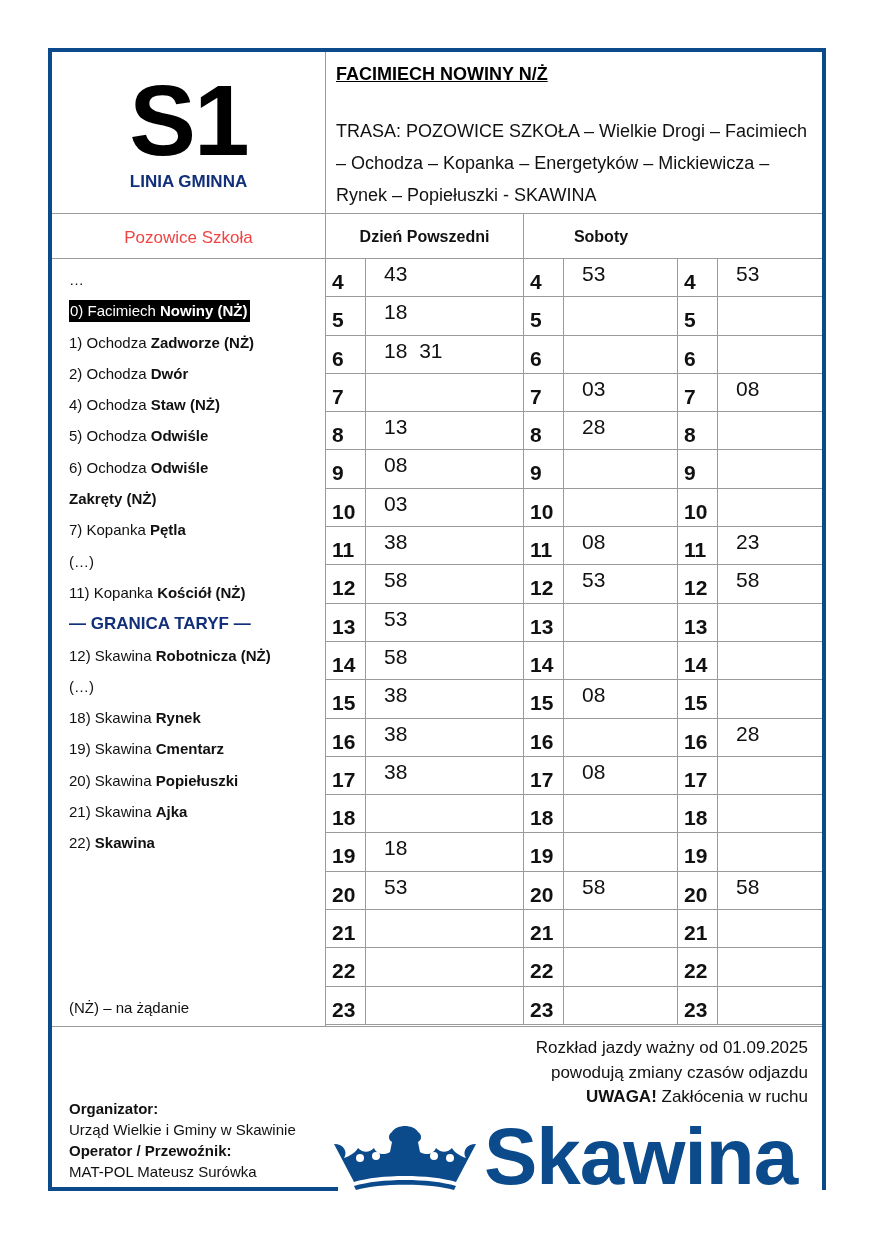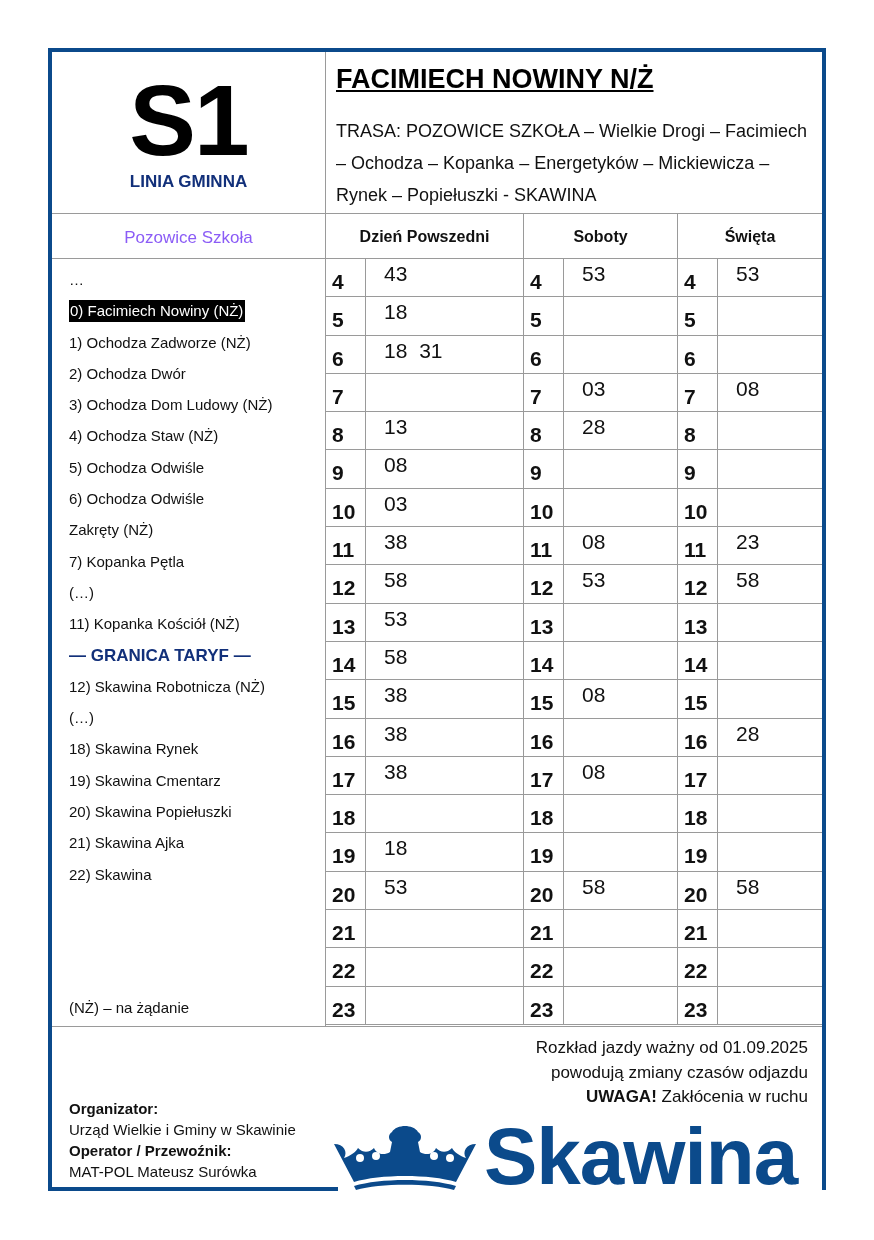--- a/index.html
+++ b/index.html
@@ -10,7 +10,7 @@
   .line-no { position:absolute; left:0; right:0; top:18px; text-align:center; font-weight:bold; font-size:100px; line-height:100px; letter-spacing:-2px; color:#000; }
   .line-type { position:absolute; left:0; right:0; top:120px; text-align:center; font-weight:bold; font-size:17px; color:#12307a; }
   .hdr-right { position:absolute; left:326px; top:52px; width:496px; height:162px; border-bottom:1px solid #9a9a9a; box-sizing:border-box; }
-  .dest { position:absolute; left:10px; top:12px; font-size:27px; font-weight:bold; text-decoration:underline; color:#000; }
+  .dest { position:absolute; left:10px; top:12px; font-size:18px; font-weight:bold; text-decoration:underline; color:#000; }
   .route { position:absolute; left:10px; top:63px; width:480px; font-size:18px; line-height:32px; color:#111; }
   .stops-col { position:absolute; left:52px; top:214px; width:274px; height:812px; border-right:1px solid #9a9a9a; box-sizing:border-box; }
   .stops-head { height:44px; border-bottom:1px solid #9a9a9a; text-align:center; line-height:48px; font-size:17px; color:#8b5cf6; }

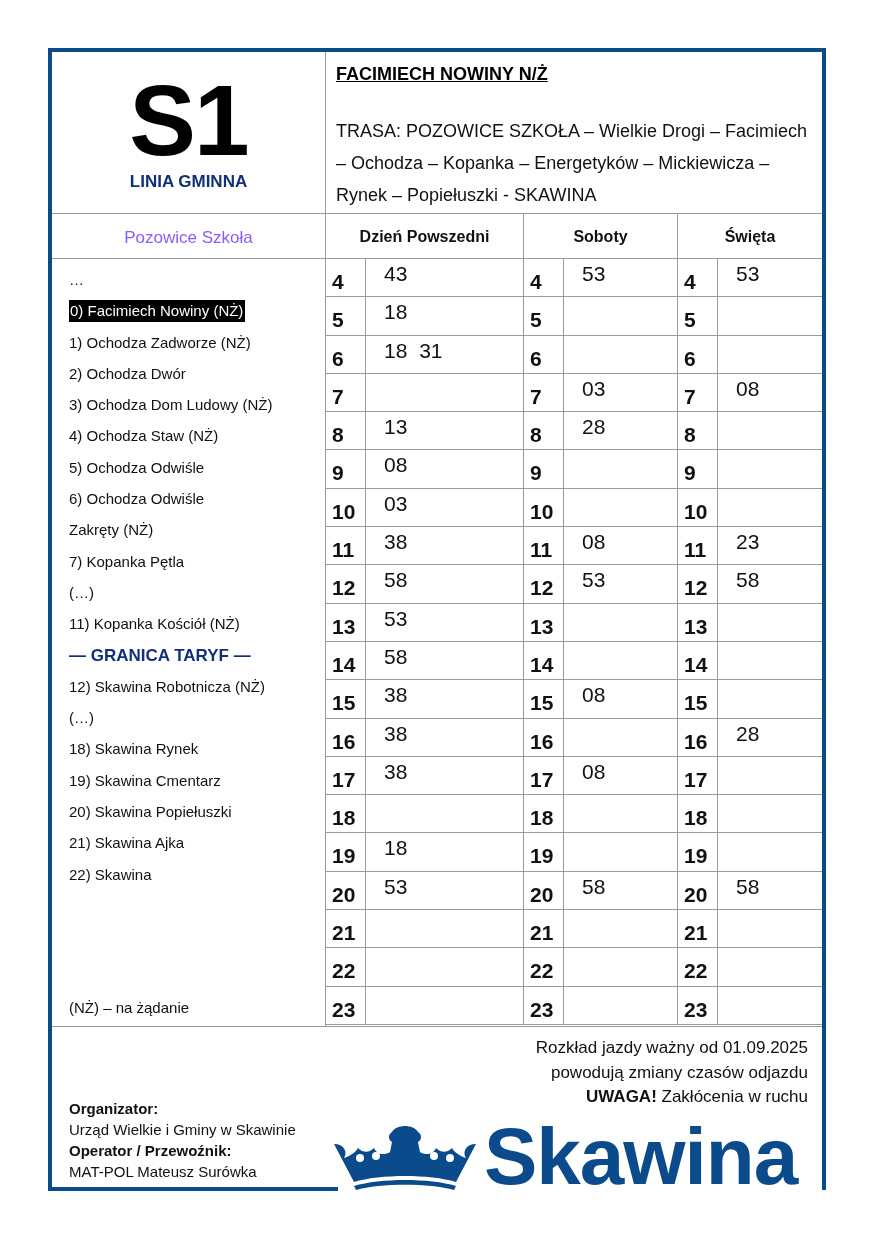--- a/index.html
+++ b/index.html
@@ -13,7 +13,7 @@
   .dest { position:absolute; left:10px; top:12px; font-size:18px; font-weight:bold; text-decoration:underline; color:#000; }
   .route { position:absolute; left:10px; top:63px; width:480px; font-size:18px; line-height:32px; color:#111; }
   .stops-col { position:absolute; left:52px; top:214px; width:274px; height:812px; border-right:1px solid #9a9a9a; box-sizing:border-box; }
-  .stops-head { height:44px; border-bottom:1px solid #9a9a9a; text-align:center; line-height:48px; font-size:17px; color:#8b5cf6; }
+  .stops-head { height:44px; border-bottom:1px solid #9a9a9a; text-align:center; line-height:48px; font-size:17px; color:#ef4444; }
   .stops-list { position:absolute; left:17px; top:50px; font-size:15px; }
   .stop { height:31.3px; line-height:31.3px; white-space:nowrap; color:#111; }
   .stop b { font-weight:normal; }

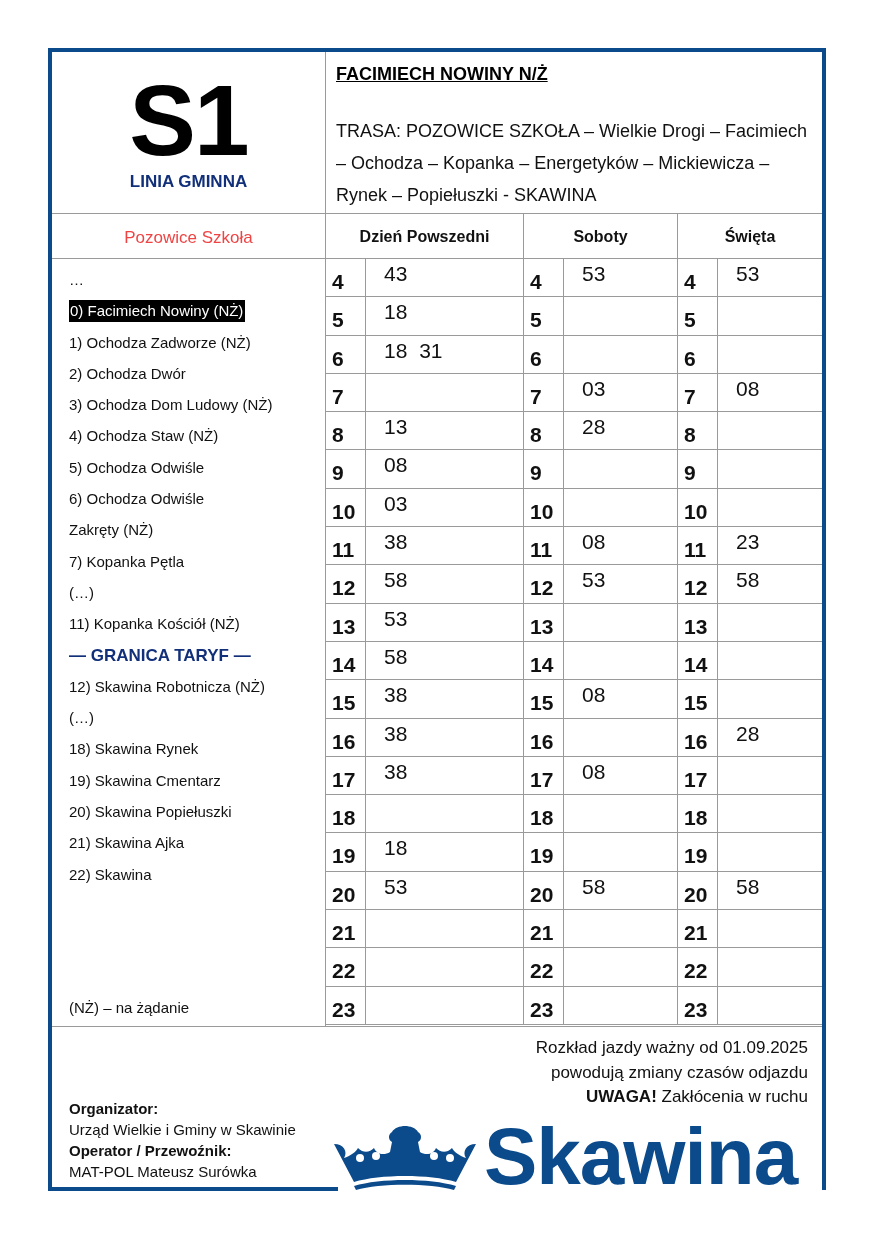--- a/index.html
+++ b/index.html
@@ -85,7 +85,6 @@
   <div class="day-heads" id="day-heads">
       <div class="day-head c1">Dzień Powszedni</div>
       <div class="day-head c2">Soboty</div>
-      <div class="day-head c3">Święta</div>
     </div>
   <div class="rows" id="rows">
       <div class="day-col c1">

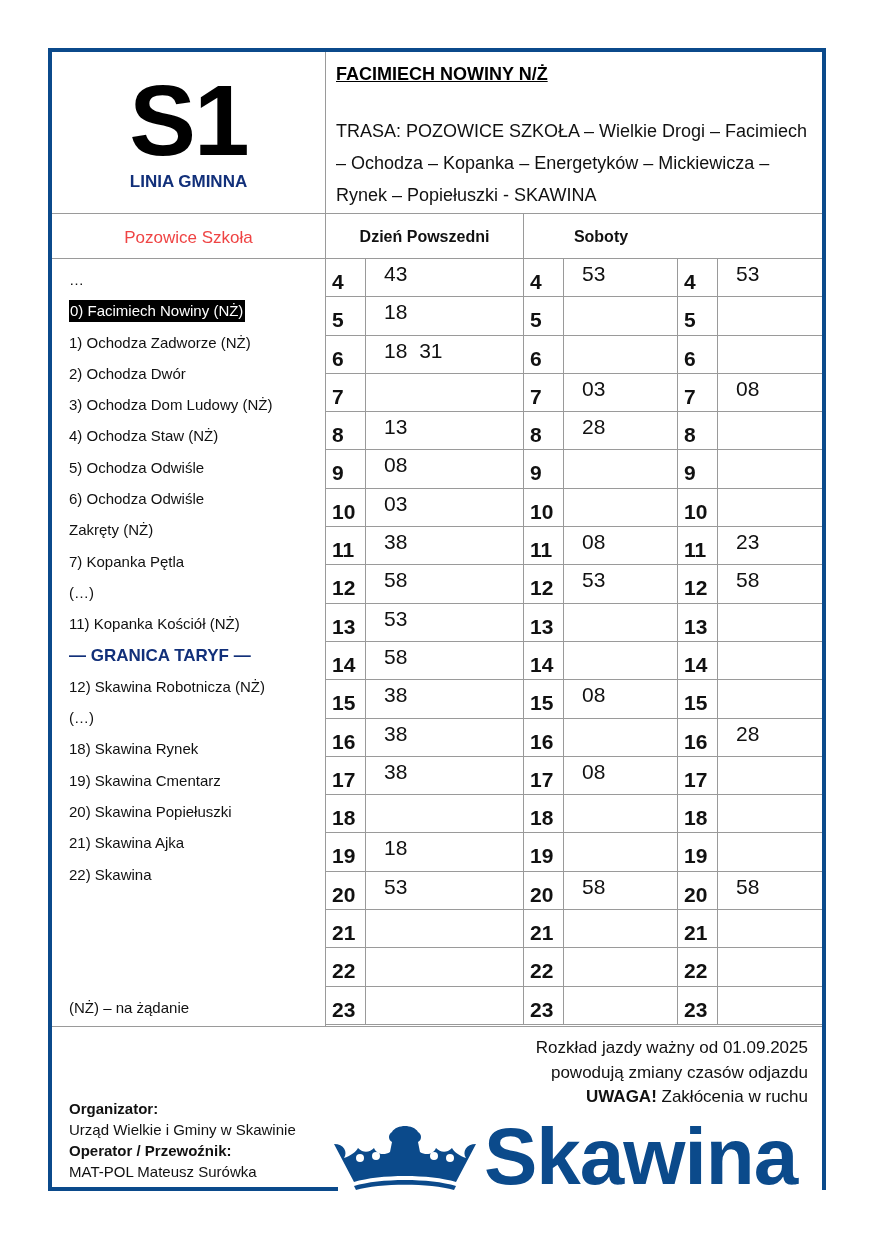--- a/index.html
+++ b/index.html
@@ -16,7 +16,7 @@
   .stops-head { height:44px; border-bottom:1px solid #9a9a9a; text-align:center; line-height:48px; font-size:17px; color:#ef4444; }
   .stops-list { position:absolute; left:17px; top:50px; font-size:15px; }
   .stop { height:31.3px; line-height:31.3px; white-space:nowrap; color:#111; }
-  .stop b { font-weight:normal; }
+  .stop b { font-weight:bold; }
   .stop.current span.hl { background:#000; color:#fff; padding:2px 2px 3px 1px; }
   .stop.tariff { color:#12307a; font-weight:bold; font-size:17px; }
   .legend-note { position:absolute; left:17px; bottom:10px; font-size:15px; color:#111; }

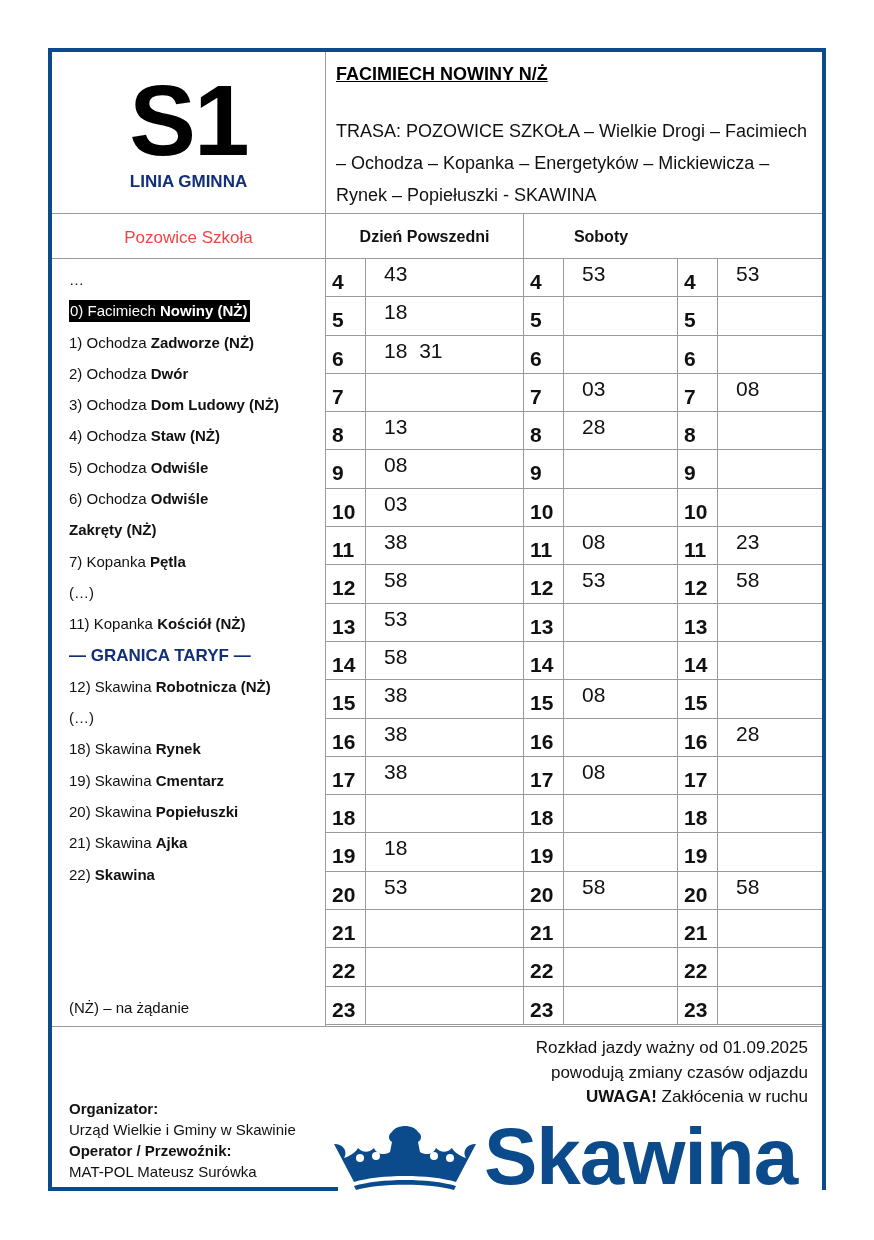--- a/index.html
+++ b/index.html
@@ -61,7 +61,6 @@
       <div class="stop current"><span class="hl"><span>0) Facimiech </span><b>Nowiny (NŻ)</b></span></div>
       <div class="stop"><span><span>1) Ochodza </span><b>Zadworze (NŻ)</b></span></div>
       <div class="stop"><span><span>2) Ochodza </span><b>Dwór</b></span></div>
-      <div class="stop"><span><span>3) Ochodza </span><b>Dom Ludowy (NŻ)</b></span></div>
       <div class="stop"><span><span>4) Ochodza </span><b>Staw (NŻ)</b></span></div>
       <div class="stop"><span><span>5) Ochodza </span><b>Odwiśle</b></span></div>
       <div class="stop"><span><span>6) Ochodza </span><b>Odwiśle</b></span></div>

